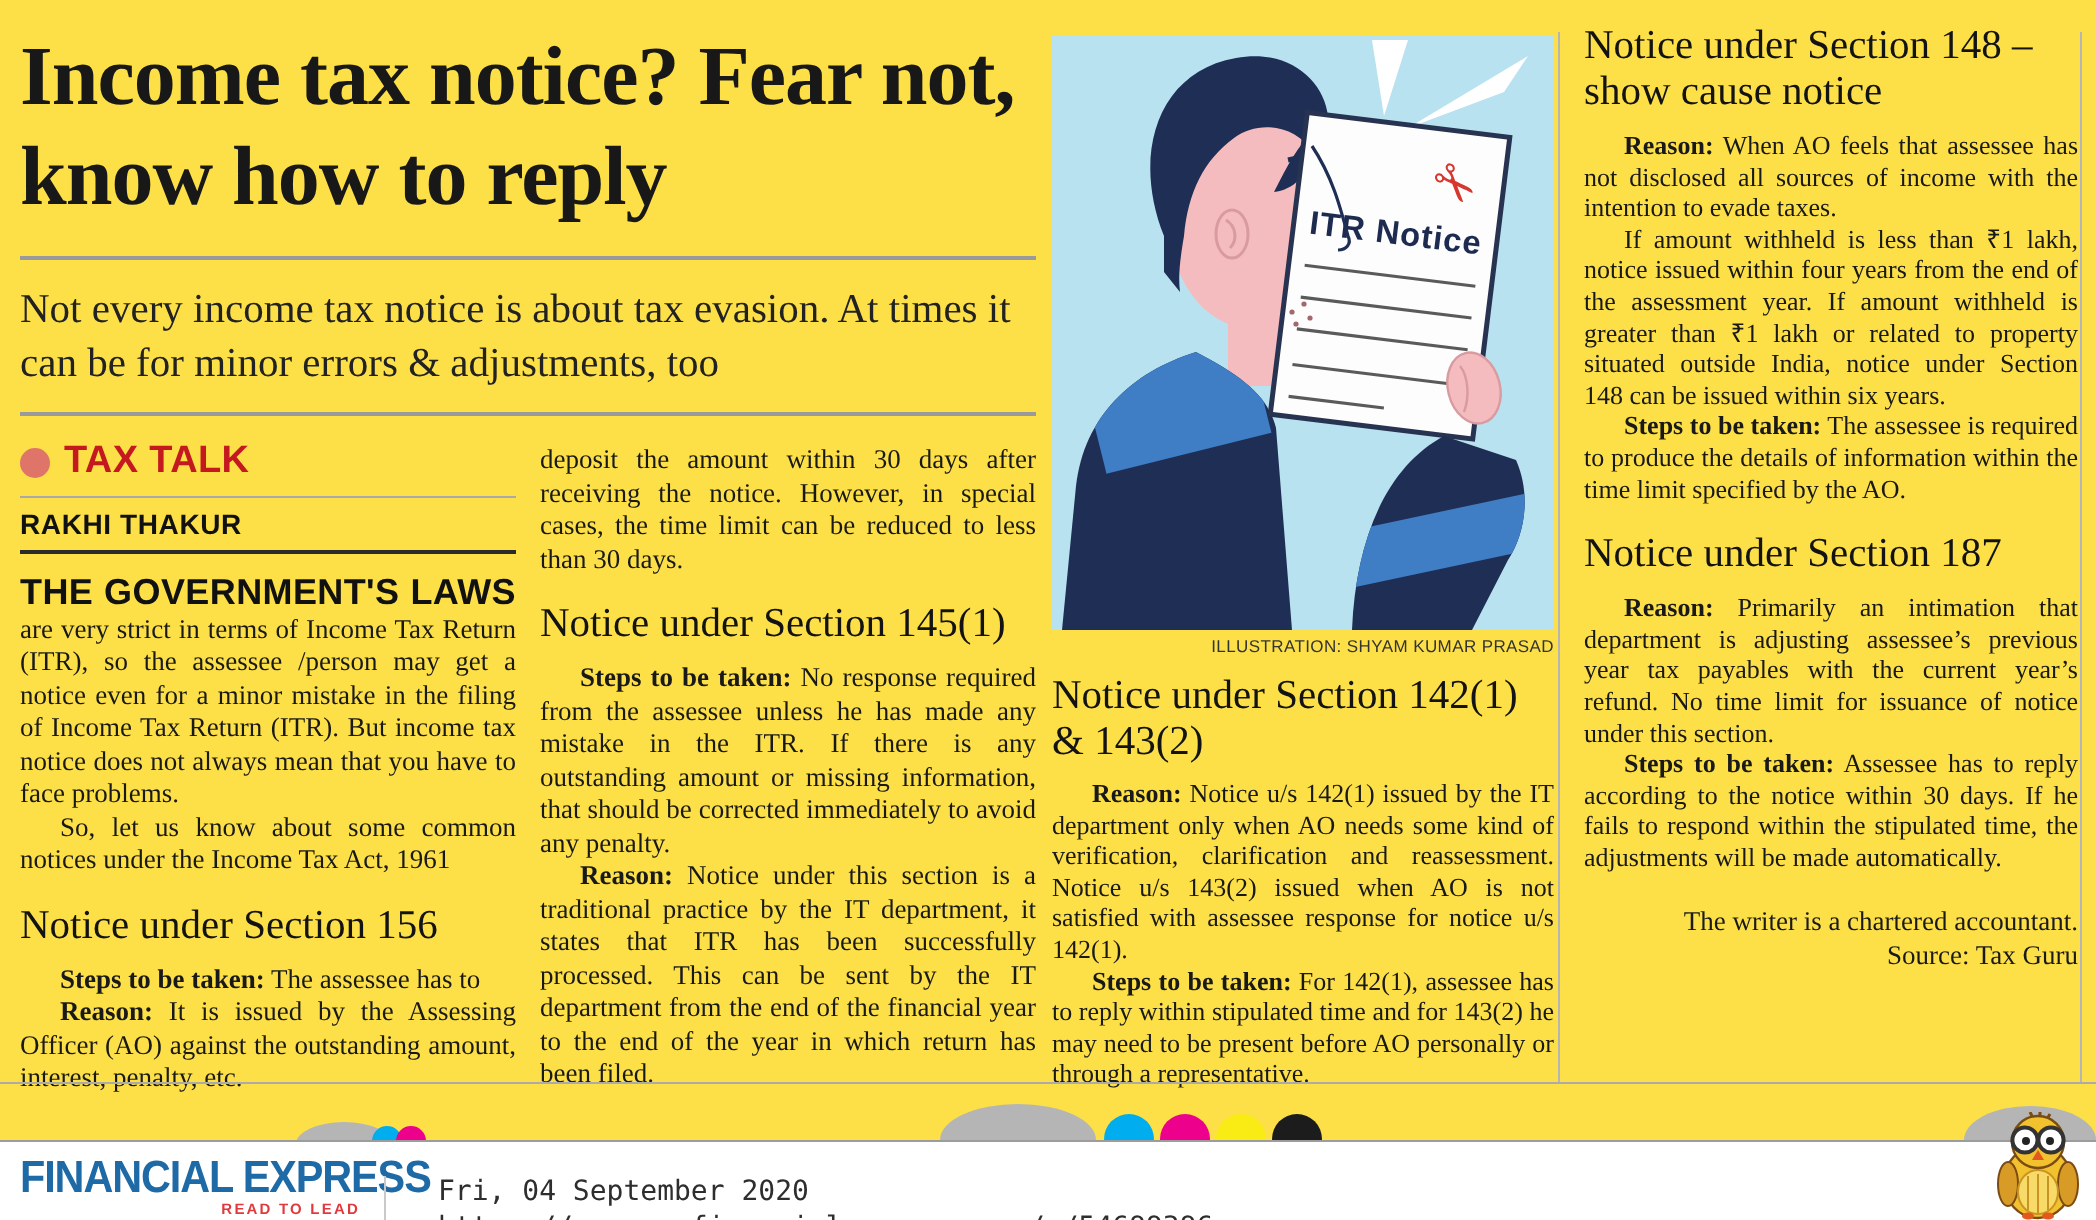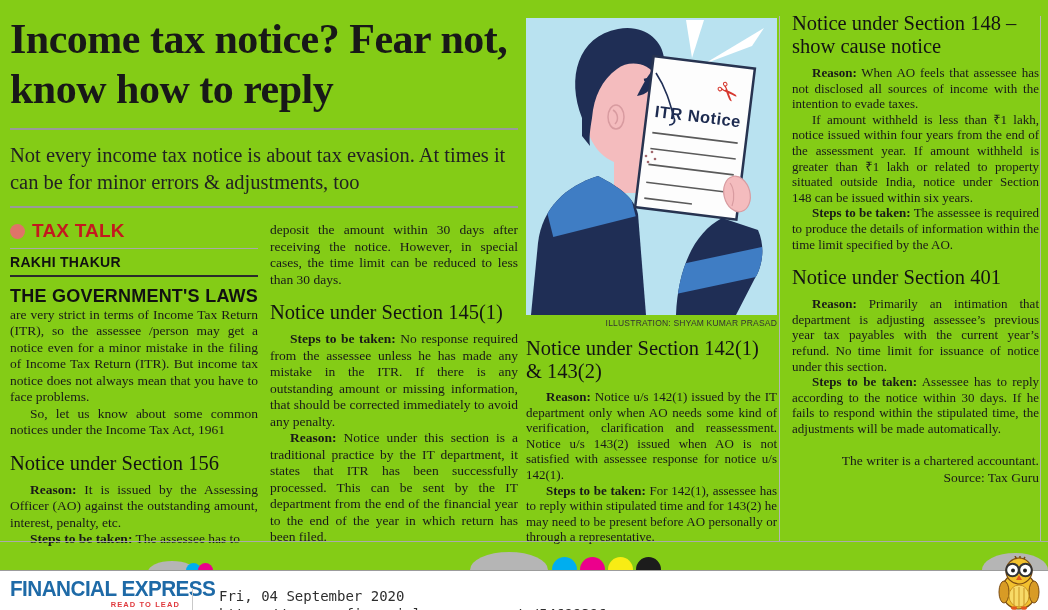--- a/index.html
+++ b/index.html
@@ -3,7 +3,7 @@
 <meta charset="utf-8">
 <style>
   html,body{margin:0;padding:0;background:#fff;}
-  .page{position:relative;width:1048px;height:610px;background:#84cc16;overflow:hidden;
+  .page{position:relative;width:1048px;height:610px;background:#fde047;overflow:hidden;
         font-family:"Liberation Serif",serif;color:#1a1a1a;}
 
   

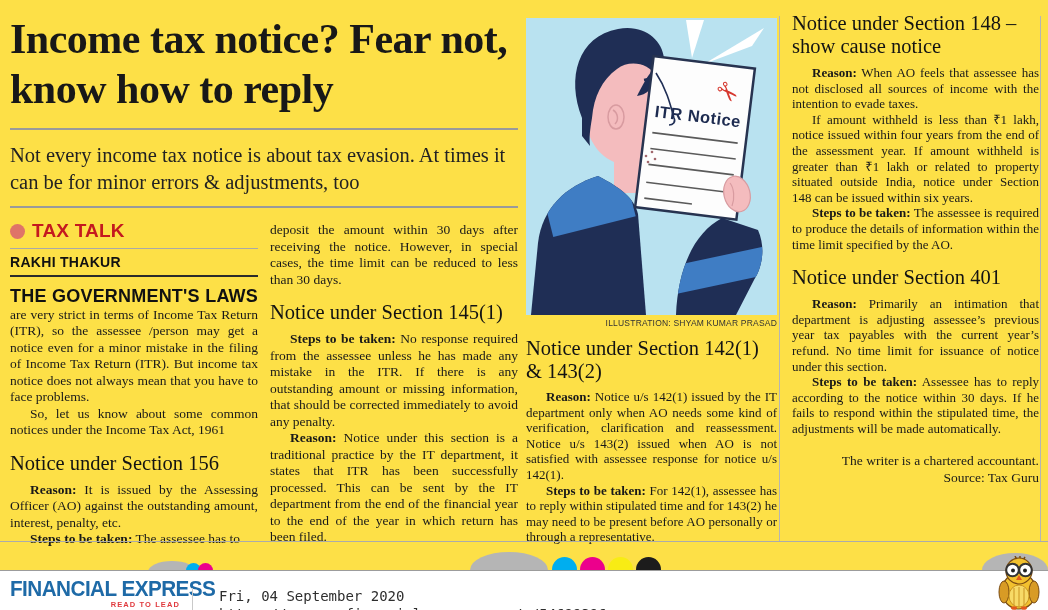--- a/index.html
+++ b/index.html
@@ -193,7 +193,7 @@
     <p class="body indent"><b>Reason:</b><span> When AO feels that assessee has not disclosed all sources of income with the intention to evade taxes.</span></p>
     <p class="body indent">If amount withheld is less than ₹1 lakh, notice issued within four years from the end of the assessment year. If amount withheld is greater than ₹1 lakh or related to property situated outside India, notice under Section 148 can be issued within six years.</p>
     <p class="body indent"><b>Steps to be taken:</b><span> The assessee is required to produce the details of information within the time limit specified by the AO.</span></p>
-    <h3 class="sec-head second">Notice under Section 401</h3>
+    <h3 class="sec-head second">Notice under Section 187</h3>
     <p class="body indent"><b>Reason:</b><span> Primarily an intimation that department is adjusting assessee’s previous year tax payables with the current year’s refund. No time limit for issuance of notice under this section.</span></p>
     <p class="body indent"><b>Steps to be taken:</b><span> Assessee has to reply according to the notice within 30 days. If he fails to respond within the stipulated time, the adjustments will be made automatically.</span></p>
     <p class="credit">

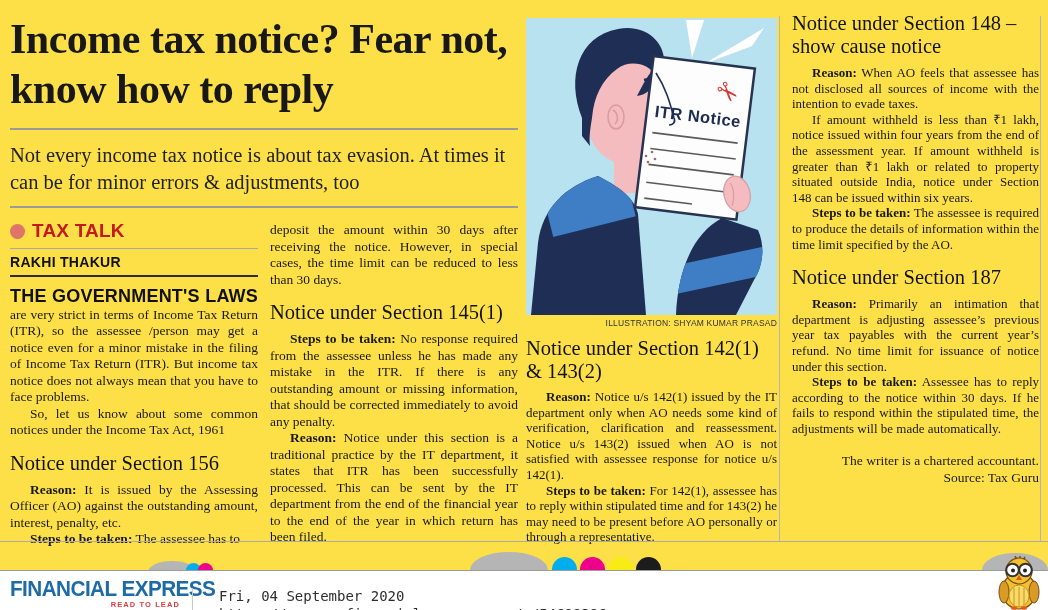--- a/index.html
+++ b/index.html
@@ -108,8 +108,8 @@
     <p class="body"><span class="lead-caps">THE GOVERNMENT'S LAWS</span><span> are very strict in terms of Income Tax Return (ITR), so the assessee /person may get a notice even for a minor mistake in the filing of Income Tax Return (ITR). But income tax notice does not always mean that you have to face problems.</span></p>
     <p class="body indent">So, let us know about some common notices under the Income Tax Act, 1961</p>
     <h3 class="sec-head">Notice under Section 156</h3>
+    <p class="body indent"><b>Steps to be taken:</b><span> The assessee has to</span></p>
     <p class="body indent"><b>Reason:</b><span> It is issued by the Assessing Officer (AO) against the outstanding amount, interest, penalty, etc.</span></p>
-    <p class="body indent"><b>Steps to be taken:</b><span> The assessee has to</span></p>
   </div>
 
   <div class="col col2">

